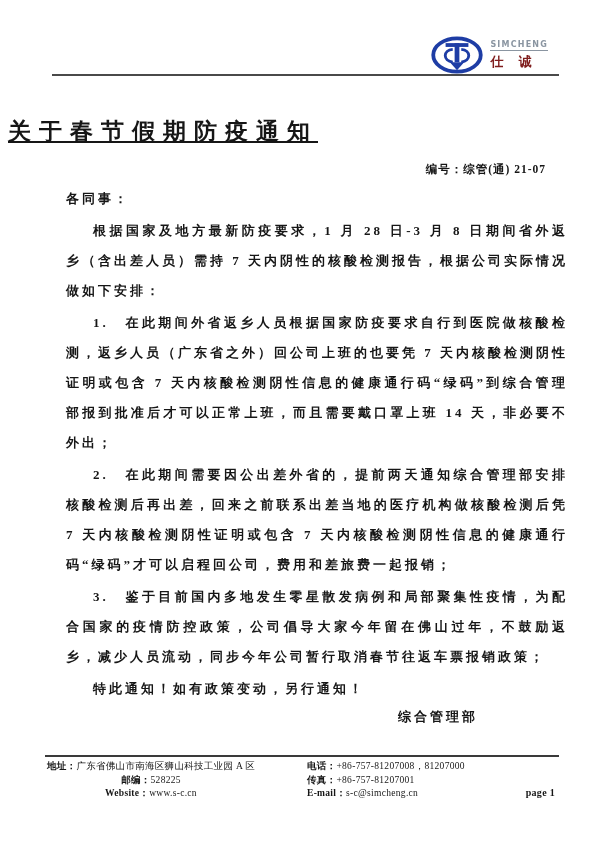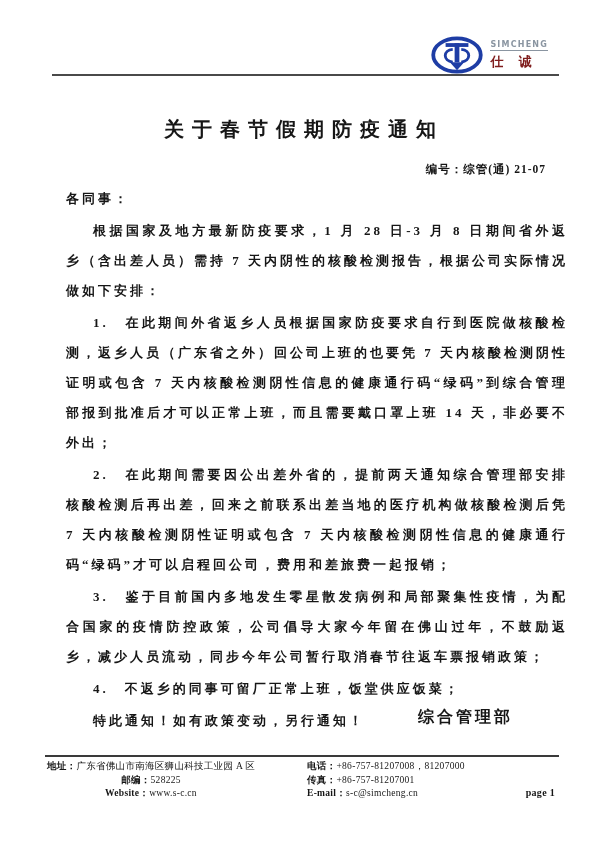--- a/index.html
+++ b/index.html
@@ -34,8 +34,8 @@
   
   .doc-title {
     position:absolute; top:116px; left:0; width:100%;
-    text-align:center; font-size:20px; font-weight:600;
-    letter-spacing:8px; text-indent:8px;
+    text-align:left; font-size:23px; font-weight:600;
+    letter-spacing:8px; text-indent:8px;text-decoration:underline;
   }
   .doc-no {
     position:absolute; top:162px; right:54px;

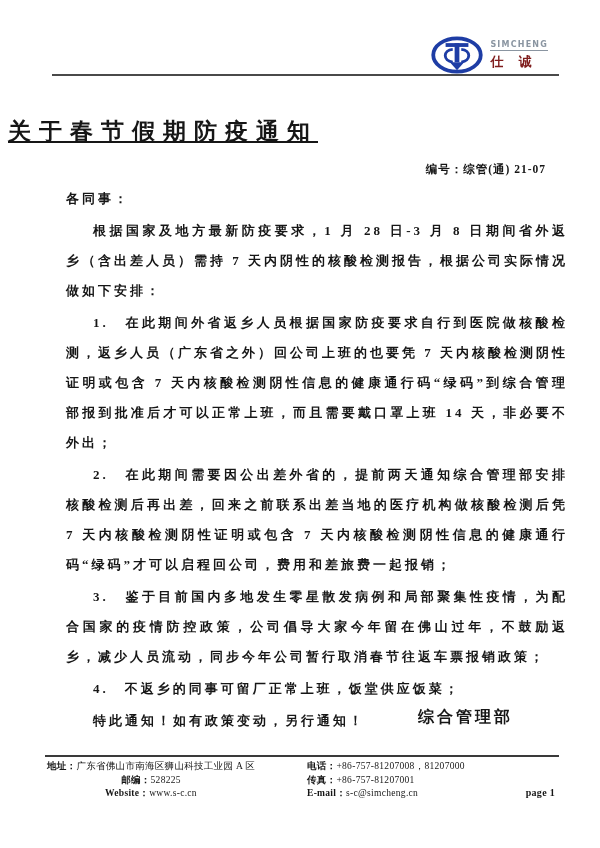--- a/index.html
+++ b/index.html
@@ -111,7 +111,6 @@
 
         <p class="body-p">3.　鉴于目前国内多地发生零星散发病例和局部聚集性疫情，为配合国家的疫情防控政策，公司倡导大家今年留在佛山过年，不鼓励返乡，减少人员流动，同步今年公司暂行取消春节往返车票报销政策；</p>
 
-        <p class="body-p">4.　不返乡的同事可留厂正常上班，饭堂供应饭菜；</p>
 
         <p class="body-p">特此通知！如有政策变动，另行通知！</p>
       </div>

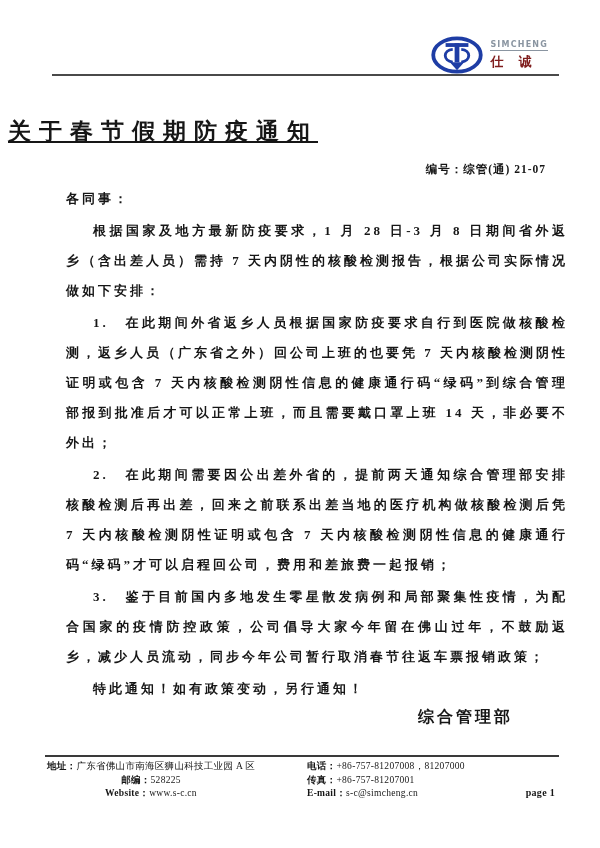--- a/index.html
+++ b/index.html
@@ -54,8 +54,8 @@
 
   
   .signature {
-    position:absolute; top:703px; left:418px;
-    font-size:16px; line-height:27px; letter-spacing:3px; font-weight:600;
+    position:absolute; top:703px; left:398px;
+    font-size:13px; line-height:27px; letter-spacing:3px; font-weight:600;
   }
 
   

